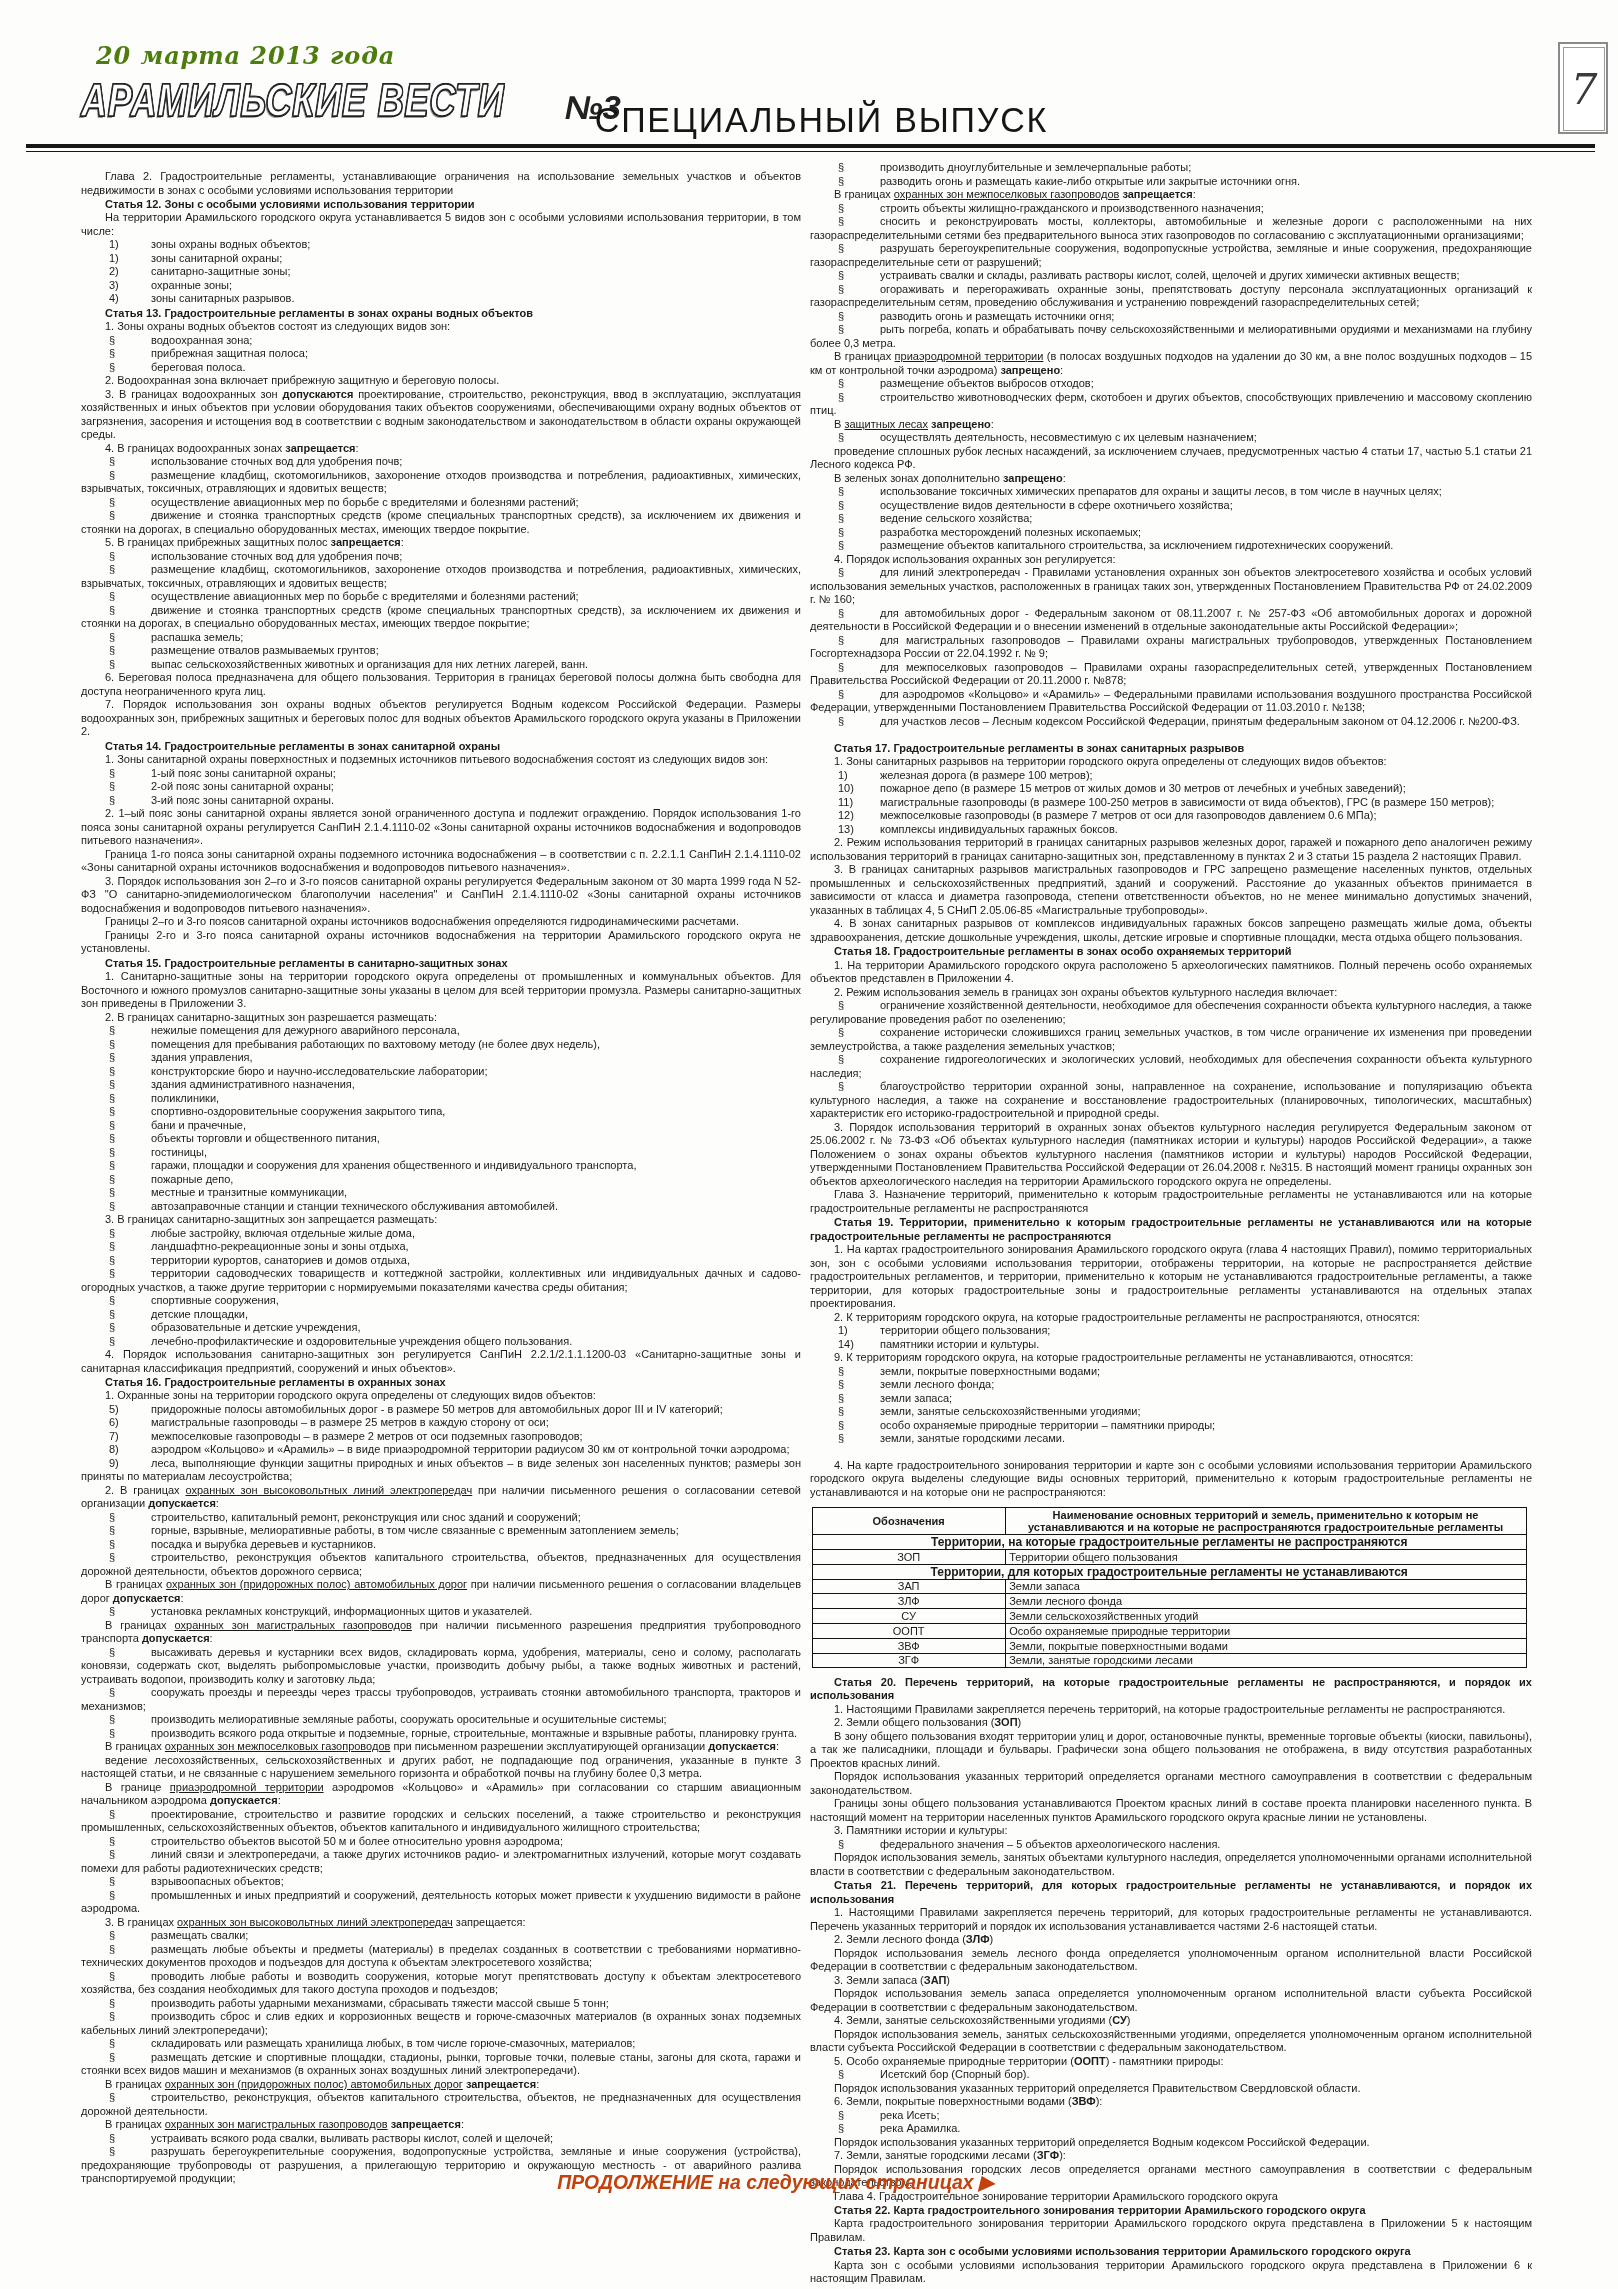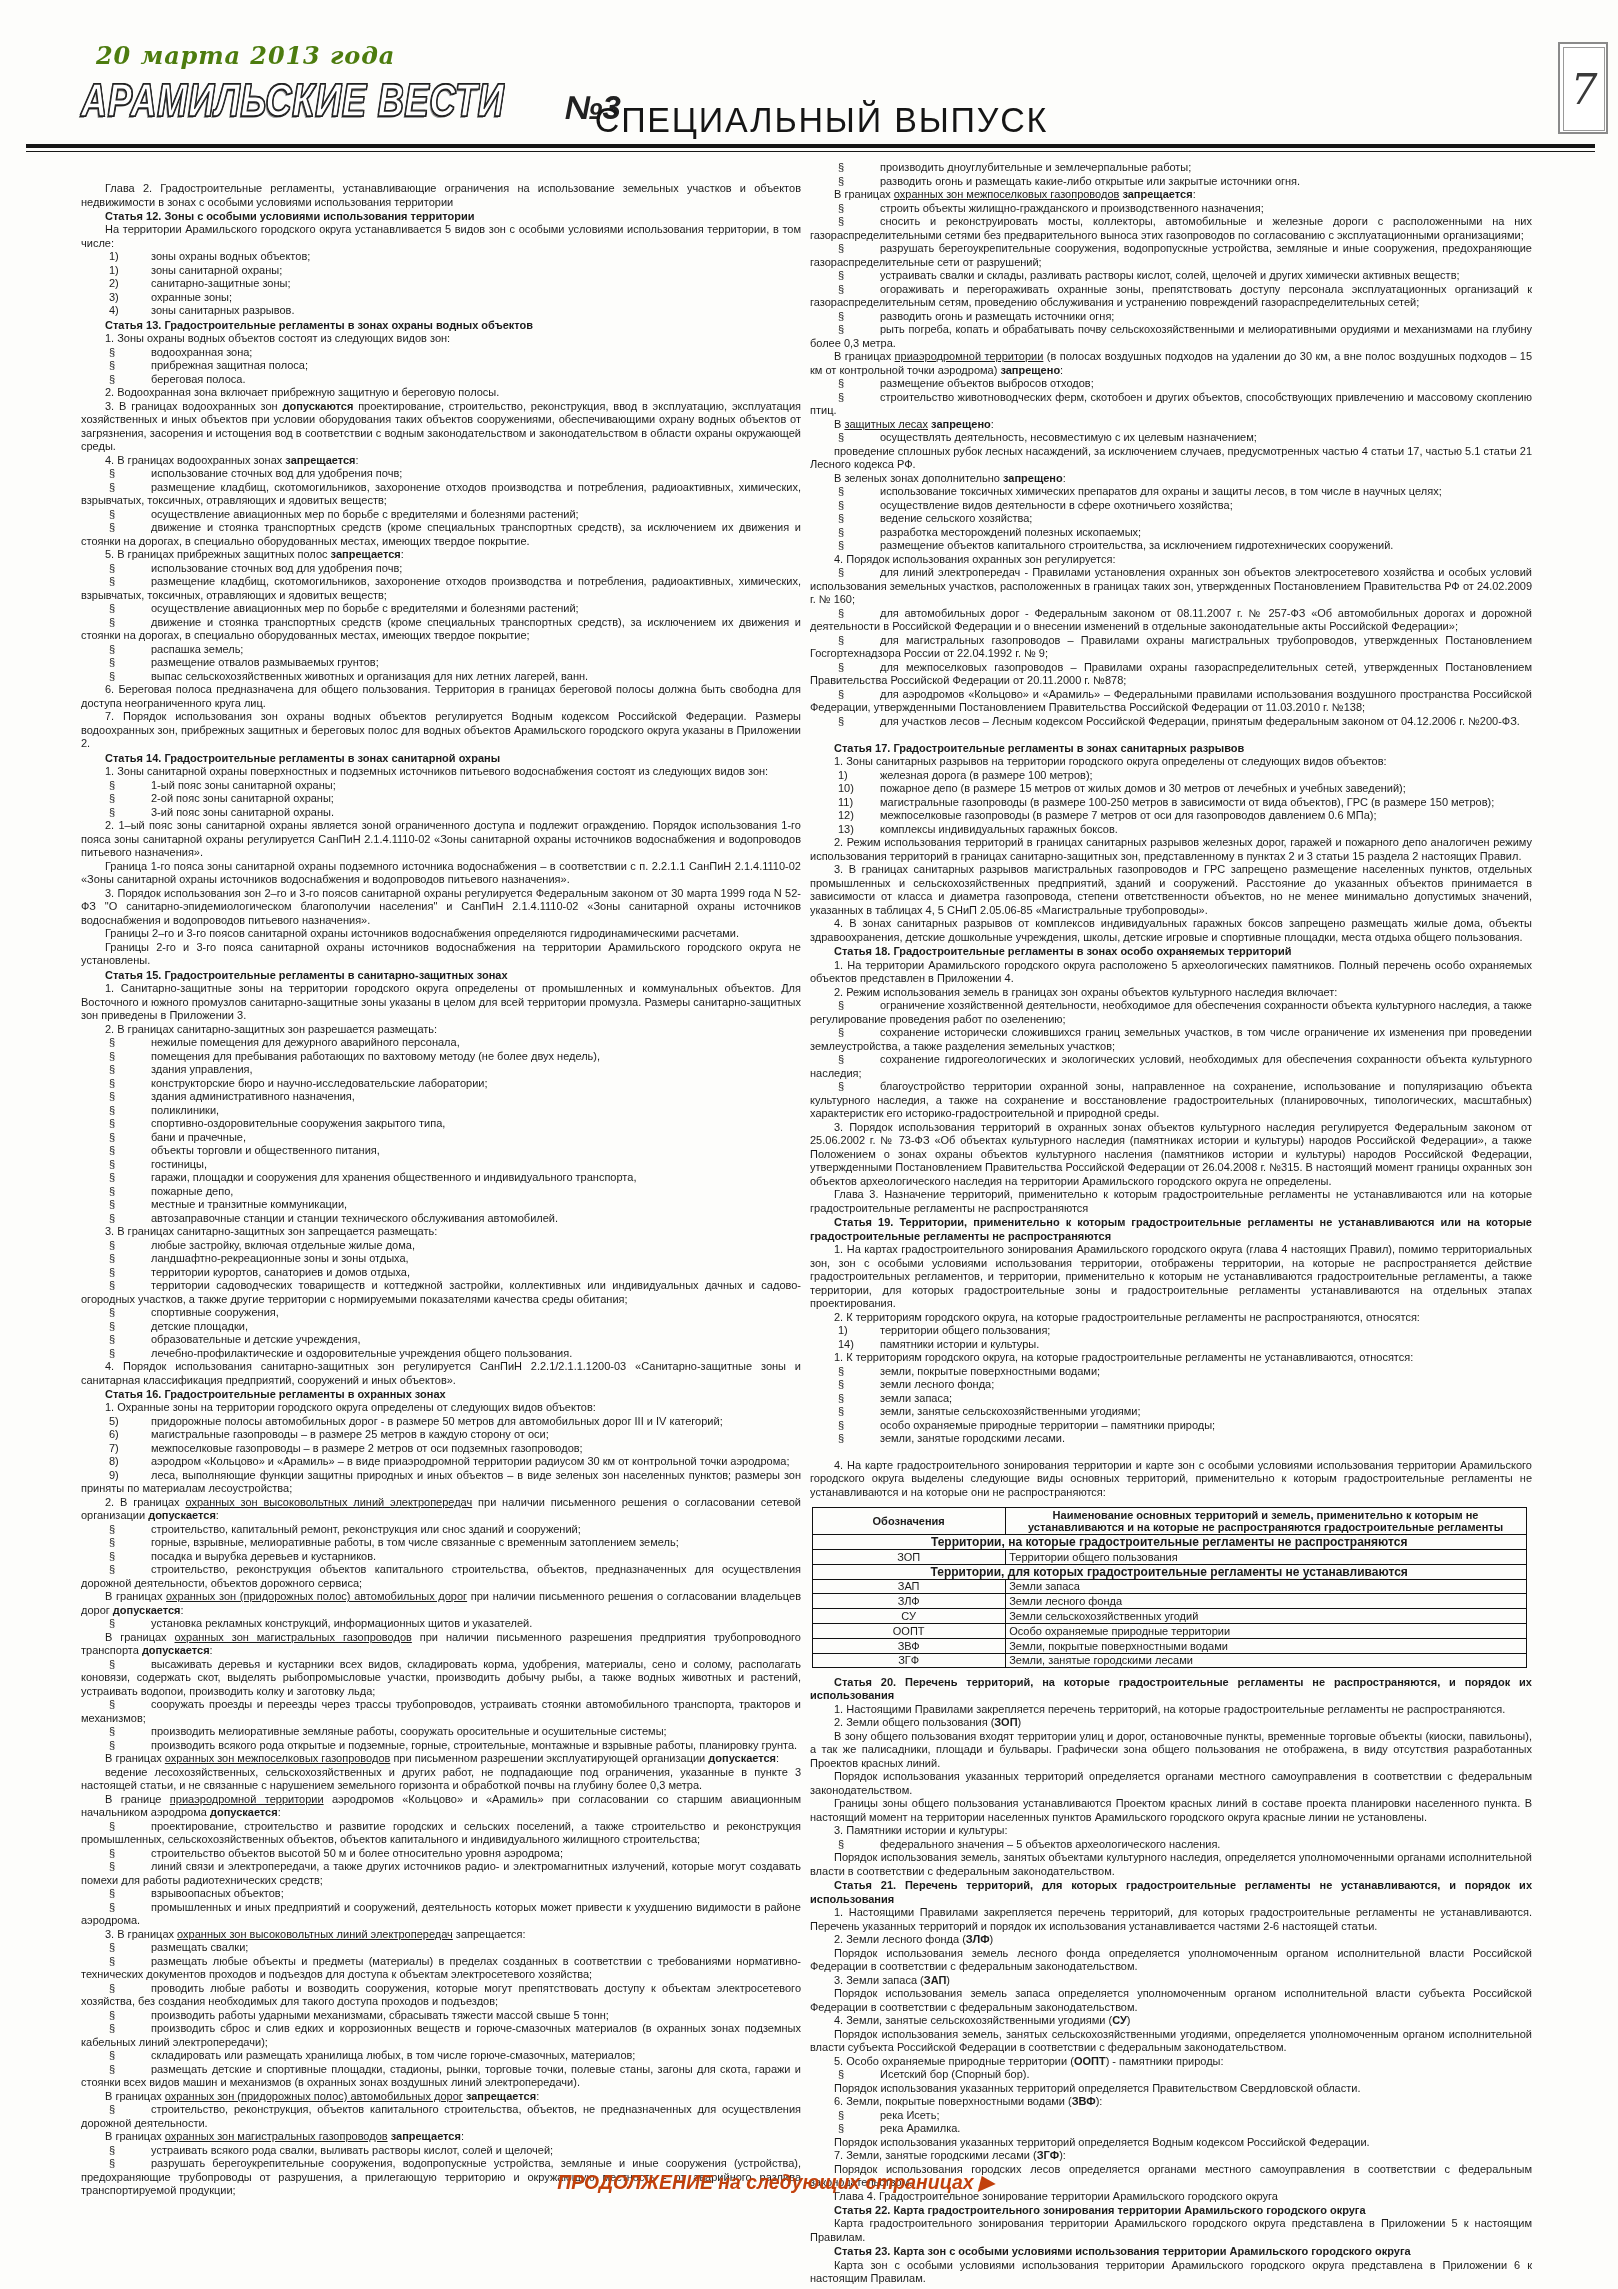--- a/index.html
+++ b/index.html
@@ -26,7 +26,7 @@
         border-top:4.6px solid #161616;border-bottom:1.8px solid #161616;}
   
   .col{position:absolute;font-size:11px;line-height:13.5px;text-align:justify;}
-  #col-left{left:81px;top:182px;width:720px;}
+  #col-left{left:81px;top:170px;width:720px;}
   #col-right{left:810px;top:161px;width:722px;}
   .blk{margin:0;}
   .p{text-indent:24px;}

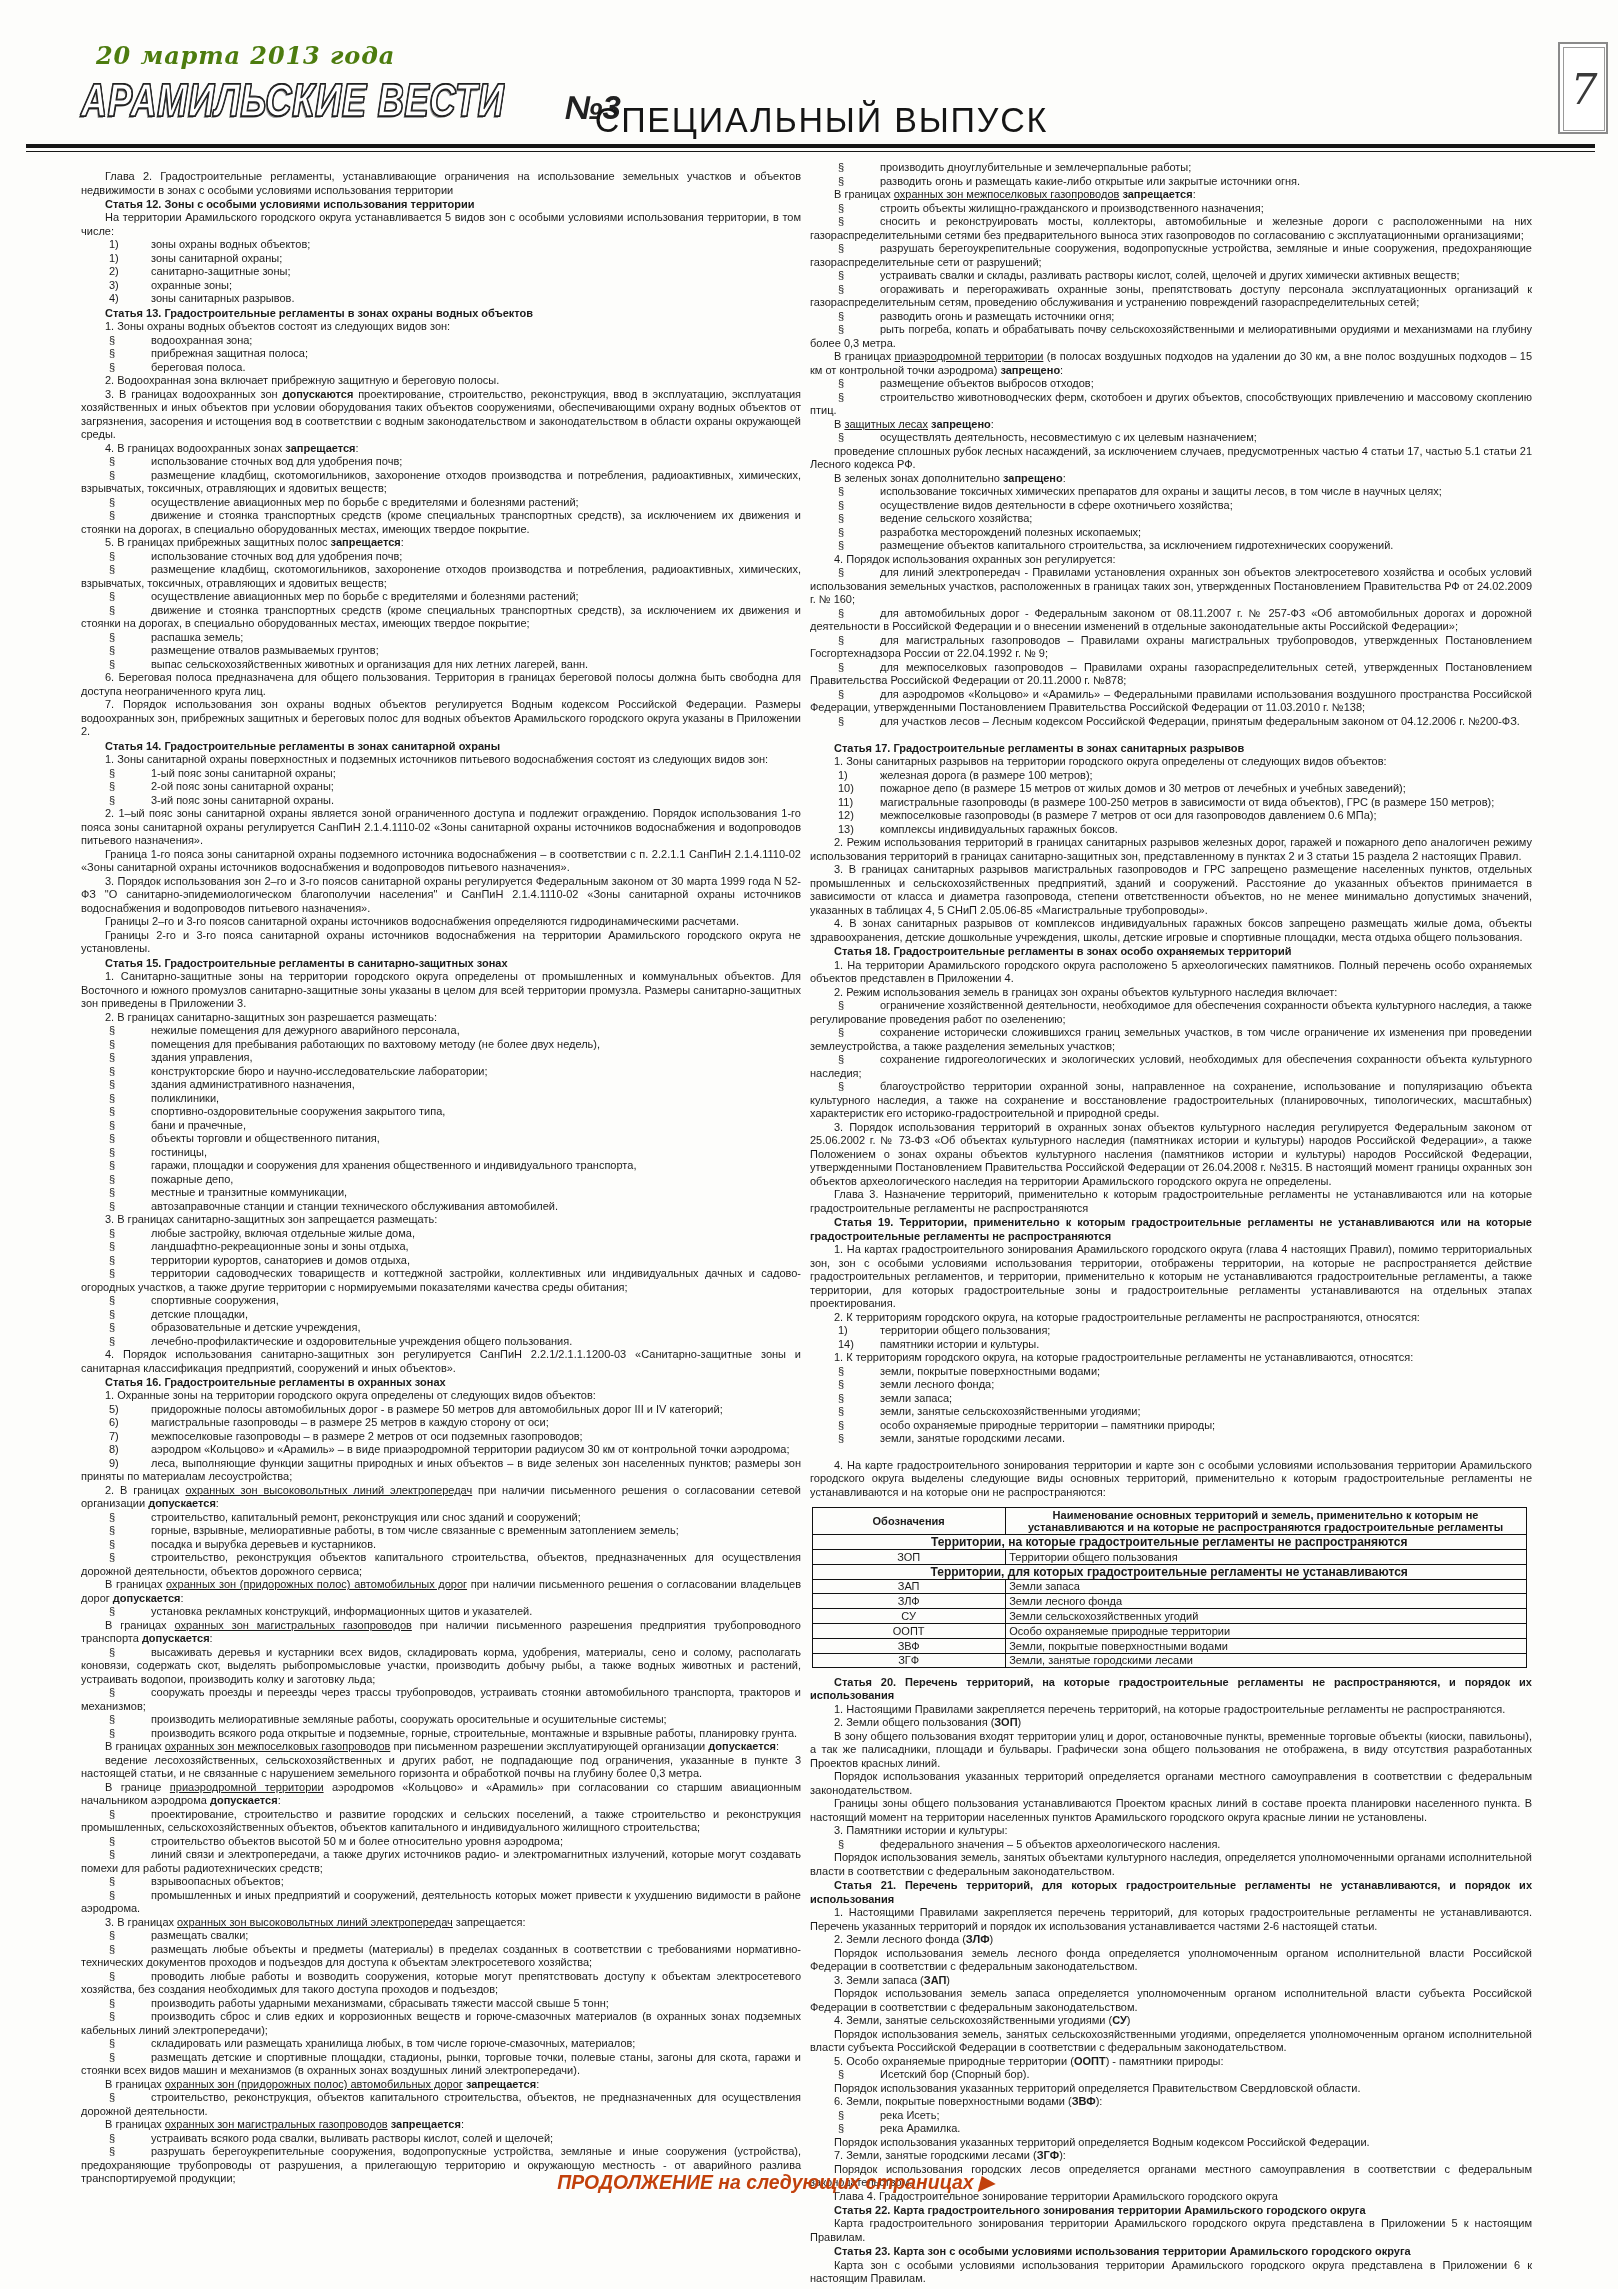--- a/index.html
+++ b/index.html
@@ -232,7 +232,7 @@
       <div class="blk p">2. К территориям городского округа, на которые градостроительные регламенты не распространяются, относятся:</div>
       <div class="blk li"><span class="mk">1)</span><span>территории общего пользования;</span></div>
       <div class="blk li"><span class="mk">14)</span><span>памятники истории и культуры.</span></div>
-      <div class="blk p">1. К территориям городского округа, на которые градостроительные регламенты не устанавливаются, относятся:</div>
+      <div class="blk p">9. К территориям городского округа, на которые градостроительные регламенты не устанавливаются, относятся:</div>
       <div class="blk li"><span class="mk">§</span><span>земли, покрытые поверхностными водами;</span></div>
       <div class="blk li"><span class="mk">§</span><span>земли лесного фонда;</span></div>
       <div class="blk li"><span class="mk">§</span><span>земли запаса;</span></div>

